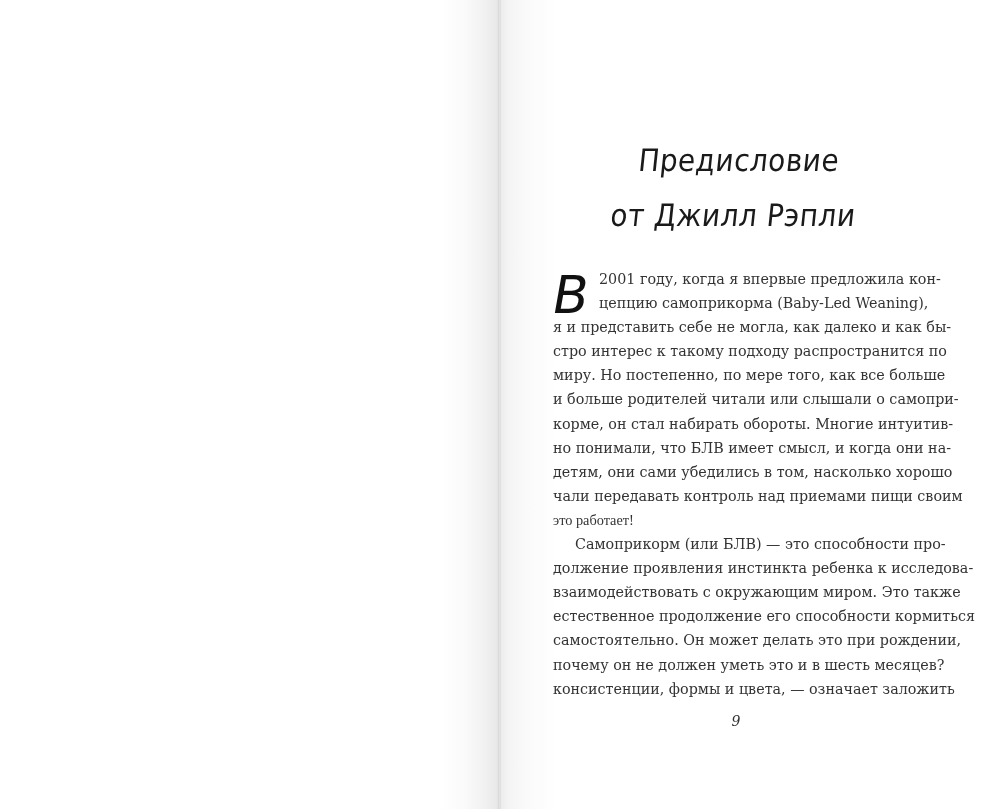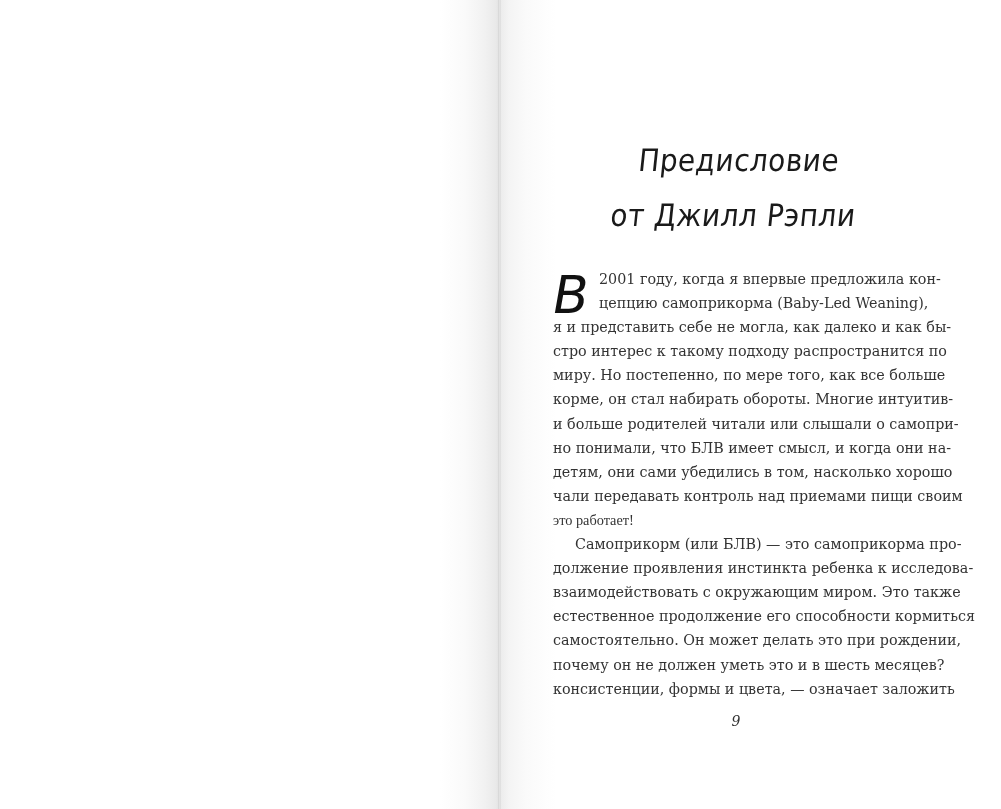--- a/index.html
+++ b/index.html
@@ -129,8 +129,8 @@
     <span class="line">я и представить себе не могла, как далеко и как бы-</span>
     <span class="line">стро интерес к такому подходу распространится по</span>
     <span class="line">миру. Но постепенно, по мере того, как все больше</span>
+    <span class="line">и больше родителей читали или слышали о самопри-</span>
     <span class="line">корме, он стал набирать обороты. Многие интуитив-</span>
-    <span class="line">и больше родителей читали или слышали о самопри-</span>
     <span class="line">но понимали, что БЛВ имеет смысл, и когда они на-</span>
     <span class="line">детям, они сами убедились в том, насколько хорошо</span>
     <span class="line">чали передавать контроль над приемами пищи своим</span>

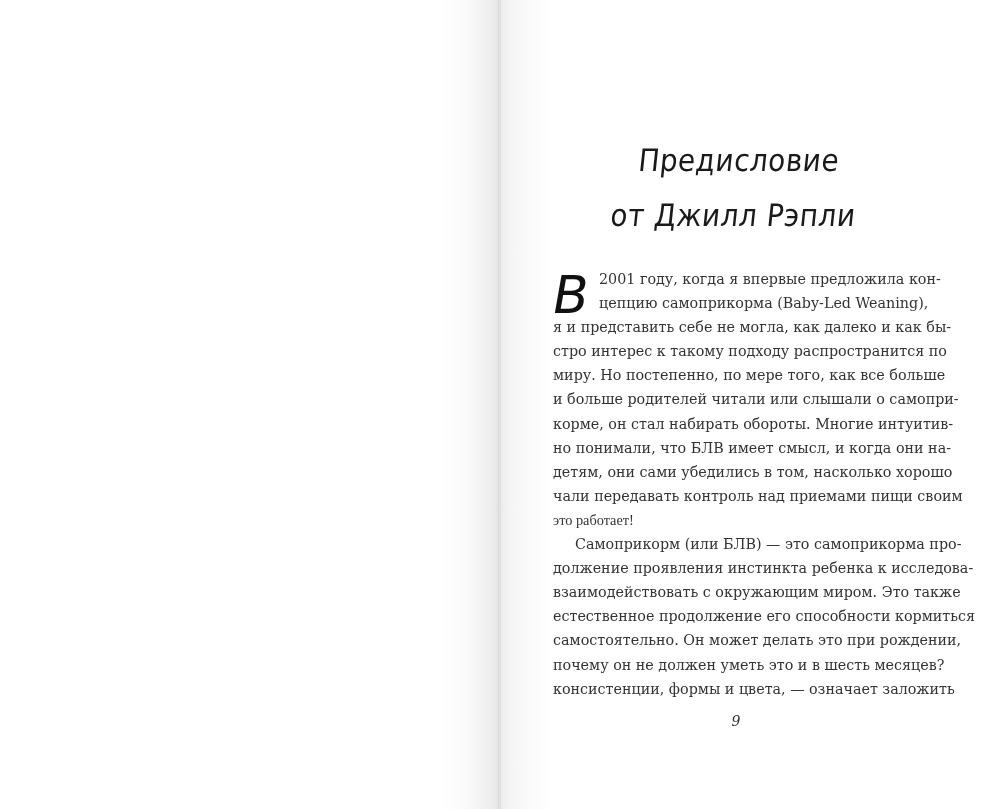--- a/index.html
+++ b/index.html
@@ -136,7 +136,7 @@
     <span class="line">чали передавать контроль над приемами пищи своим</span>
     <span class="line last">это работает!</span>
 
-    <span class="line indent">Самоприкорм (или БЛВ) — это самоприкорма про-</span>
+    <span class="line indent">Самоприкорм (или БЛВ) — это способности про-</span>
     <span class="line">должение проявления инстинкта ребенка к исследова-</span>
     <span class="line">взаимодействовать с окружающим миром. Это также</span>
     <span class="line">естественное продолжение его способности кормиться</span>

